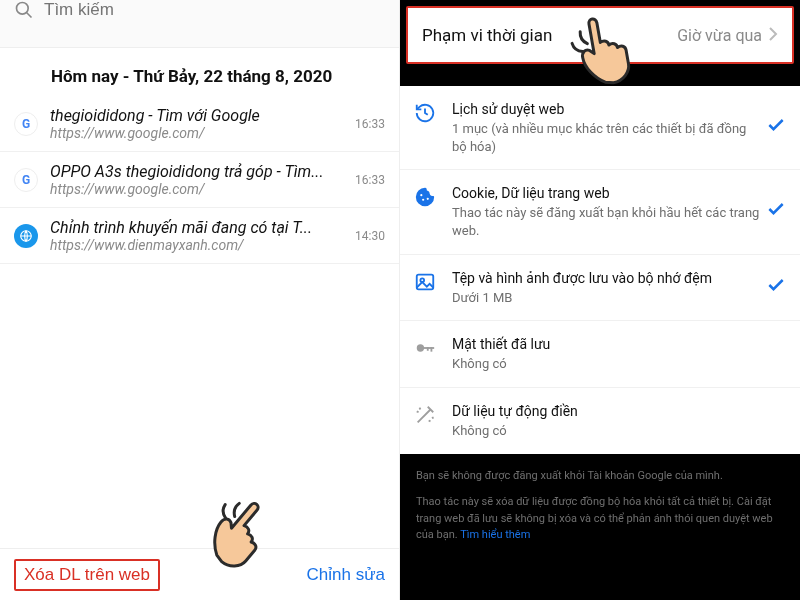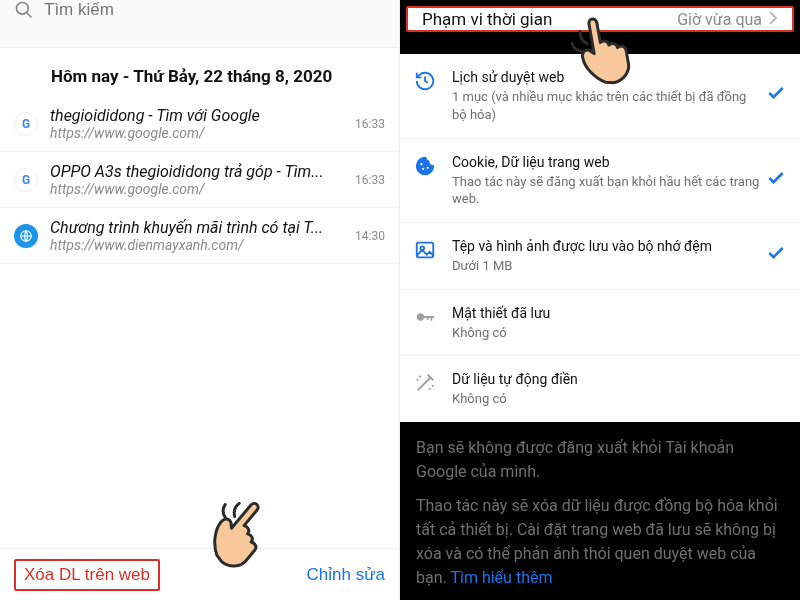--- a/index.html
+++ b/index.html
@@ -288,7 +288,7 @@
         </svg>
       </div>
       <div class="hi-text">
-        <div class="hi-title">Chương trình khuyến mãi trình có tại T...</div>
+        <div class="hi-title">Chỉnh trình khuyến mãi đang có tại T...</div>
         <div class="hi-url">https://www.dienmayxanh.com/</div>
       </div>
       <div class="hi-time">14:30</div>

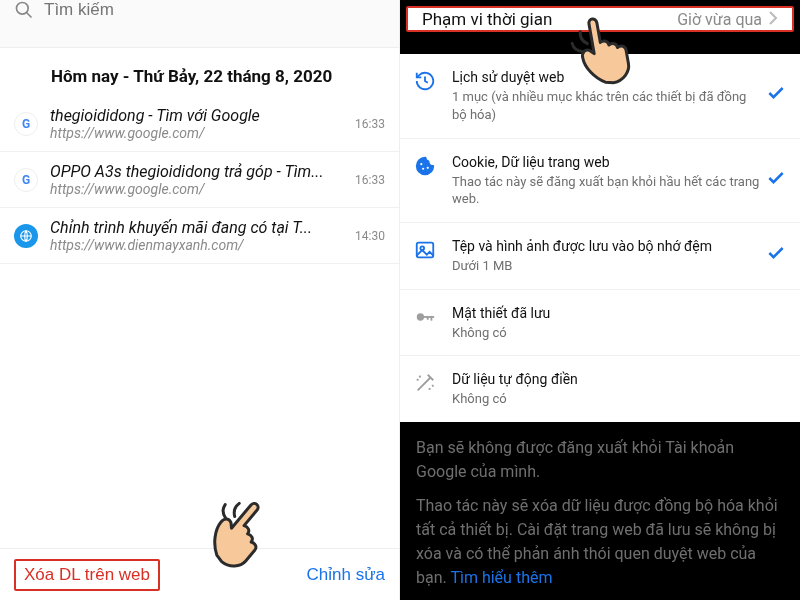--- a/index.html
+++ b/index.html
@@ -200,7 +200,7 @@
 
   .footnotes {
     padding: 14px 16px 0 16px;
-    font-size: 16px;
+    font-size: 11px;
     color: #6f6f6f;
     line-height: 1.5;
   }

